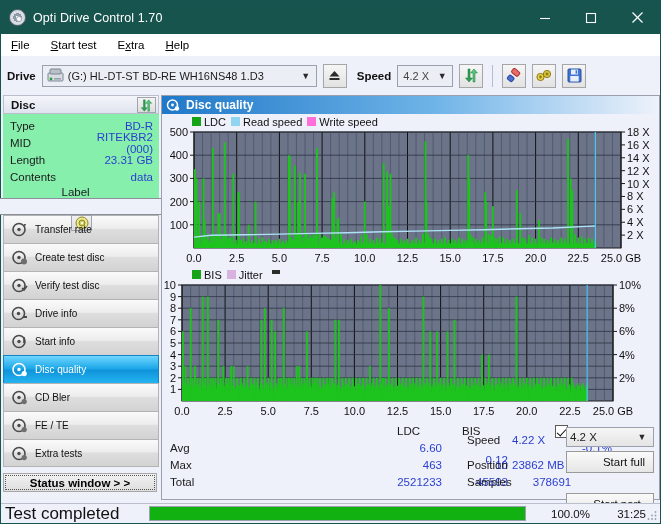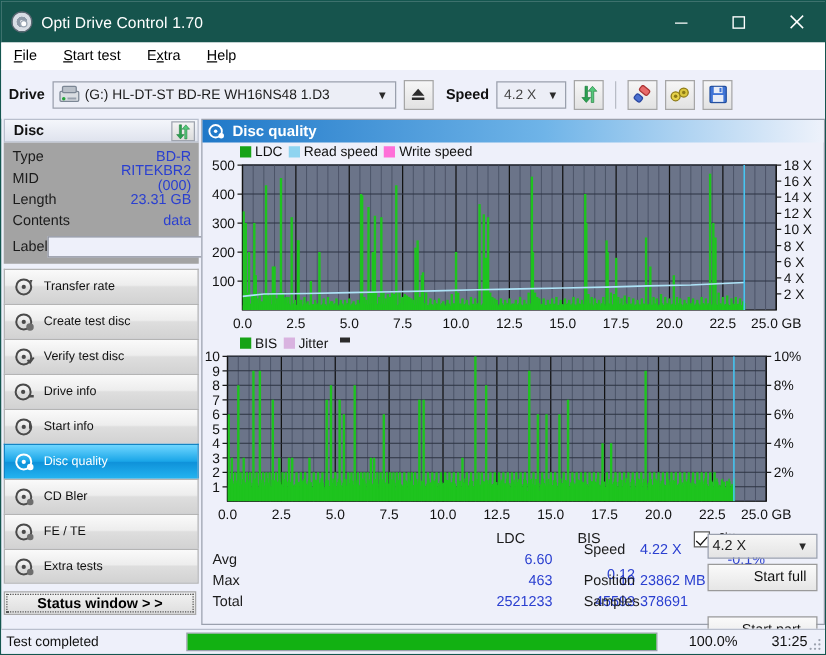--- a/index.html
+++ b/index.html
@@ -65,7 +65,7 @@
   }
   .panel-head .refresh { position:absolute; right:2px; top:1px; width:19px;height:16px;
     background:linear-gradient(#f4f4f4,#dcdcdc); border:1px solid #9fa4ae; display:flex;align-items:center;justify-content:center;}
-  .disc-body { background:#a3a3a3; padding:3px 6px 2px 7px; }
+  .disc-body { background:#86efac; padding:3px 6px 2px 7px; }
   .disc-row { display:flex; align-items:center; height:17px; font-size:11.5px; }
   .disc-row .k { color:#1b1b1b; width:68px; }
   .disc-row .v { color:#2a3fd0; flex:1; text-align:right; }

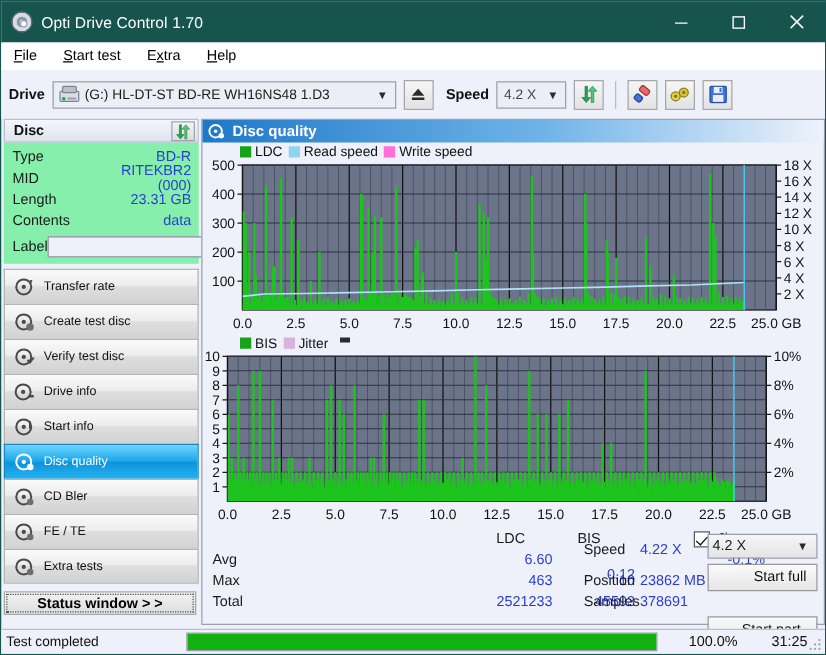--- a/index.html
+++ b/index.html
@@ -69,7 +69,7 @@
   .disc-row { display:flex; align-items:center; height:17px; font-size:11.5px; }
   .disc-row .k { color:#1b1b1b; width:68px; }
   .disc-row .v { color:#2a3fd0; flex:1; text-align:right; }
-  .label-row { display:flex; align-items:center; height:23px; margin-top:1px; }
+  .label-row { display:flex; align-items:center; height:23px; margin-top:1px;flex-direction:column; }
   .label-row .k { color:#1b1b1b; width:40px; font-size:11.5px; }
   .label-input { height:17px; flex:1; background:#eef0fa; border:1px solid #8a8f9b; margin-right:4px; }
   .label-btn { width:21px;height:20px;background:linear-gradient(#f2f2f2,#dcdcdc);border:1px solid #9fa4ae;display:flex;align-items:center;justify-content:center;}

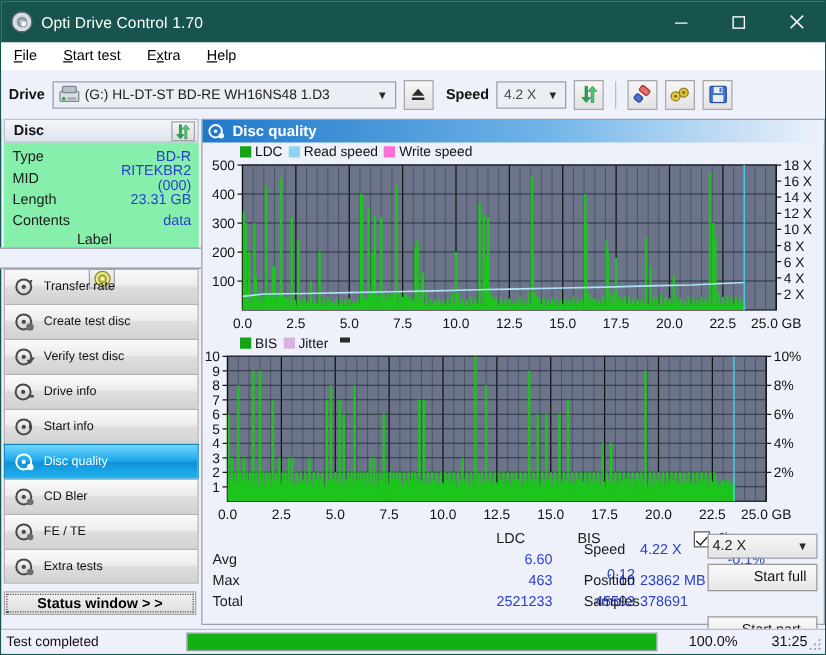--- a/index.html
+++ b/index.html
@@ -2273,7 +2273,7 @@
 
       <div class="sv" style="left:350px; top:11px; width:66px; text-align:left;">4.22 X</div>
       <div class="sv" style="left:350px; top:36px; width:80px; text-align:left;">23862 MB</div>
-      <div class="sv" style="left:350px; top:53px; width:80px; text-align:left;">378691</div>
+      <div class="sv" style="left:350px; top:53px; width:80px; text-align:center;">378691</div>
 
       <div class="spd-combo">
         <span class="txt">4.2 X</span>

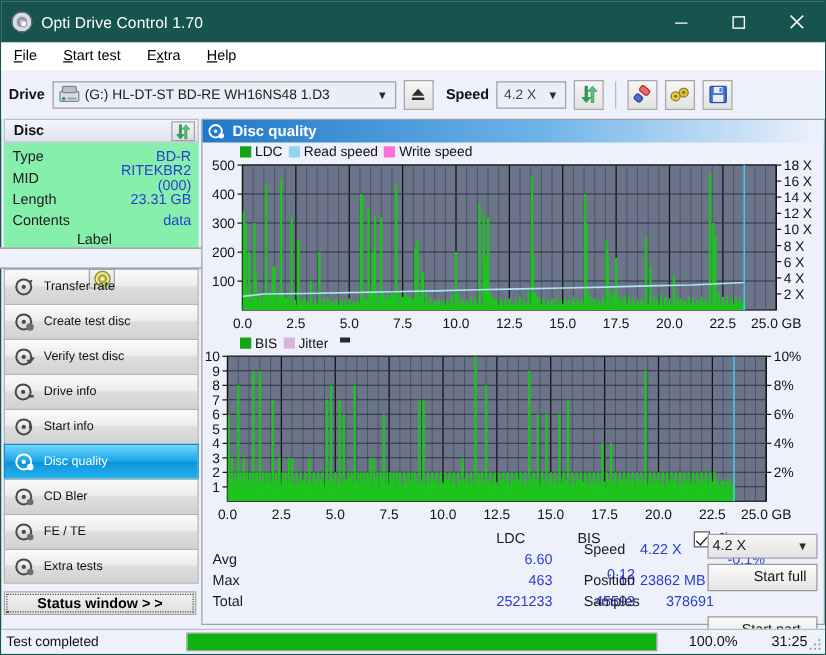--- a/index.html
+++ b/index.html
@@ -132,7 +132,7 @@
   
   .statusbar { position:absolute; left:0; bottom:0; width:659px; height:20px;
      background:#eef0fa; border-top:1px solid #b9bfcd; display:flex; align-items:center; }
-  .sb-text { width:148px; padding-left:4px; font-size:11px; color:#111; }
+  .sb-text { width:148px; padding-left:4px; font-size:17px; color:#111; }
   .sb-prog { flex:1; height:15px; border:1px solid #9aa0ad; background:#f2f3f8; position:relative; }
   .sb-prog .fill { position:absolute; left:0;top:0;bottom:0; background:#12b112; }
   .sb-pct { width:72px; text-align:right; padding-right:8px; font-size:11.5px; color:#111; }

